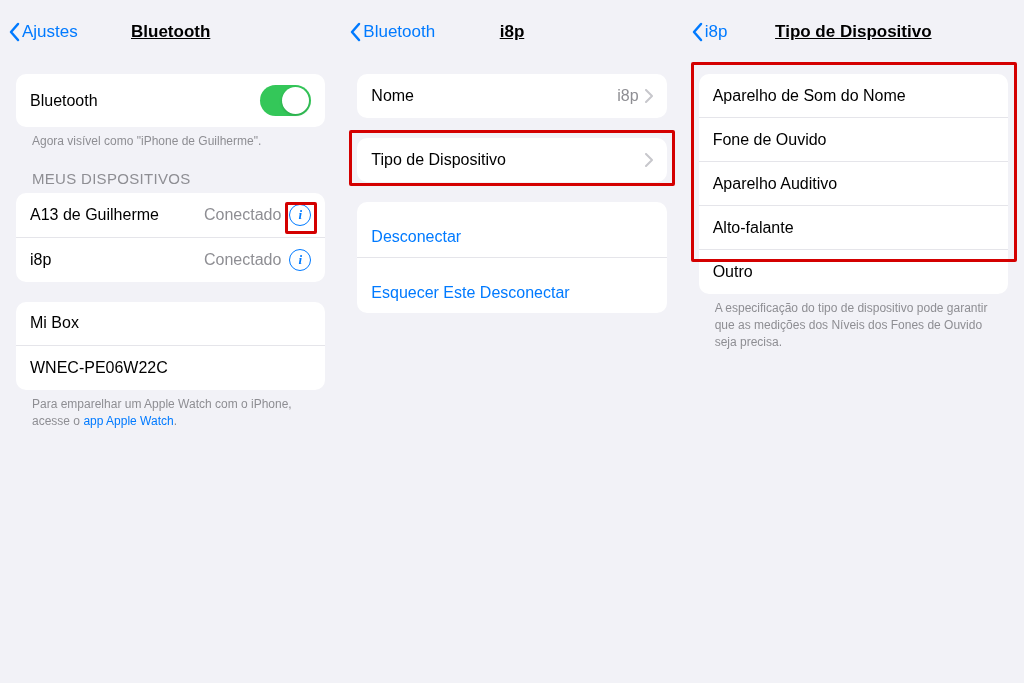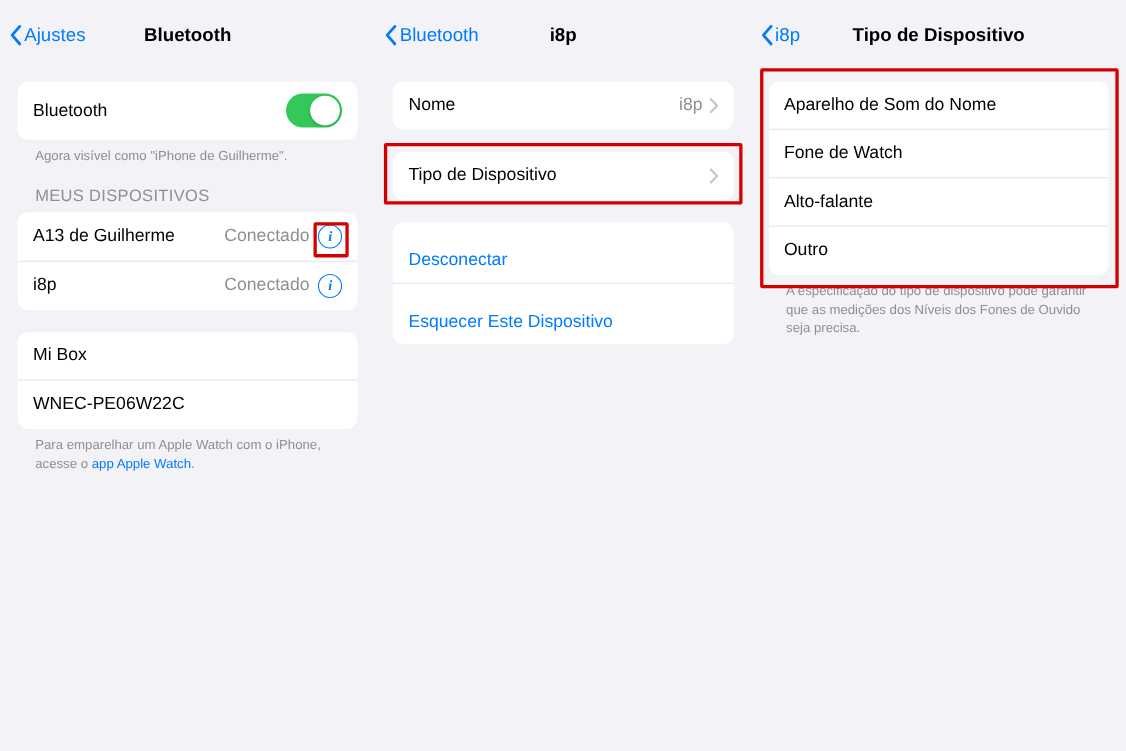--- a/index.html
+++ b/index.html
@@ -23,6 +23,7 @@
       position: relative;
       padding: 0 12px;
       margin-top: 10px;
+      text-decoration: underline;
     }
     .back-btn {
       position: absolute;

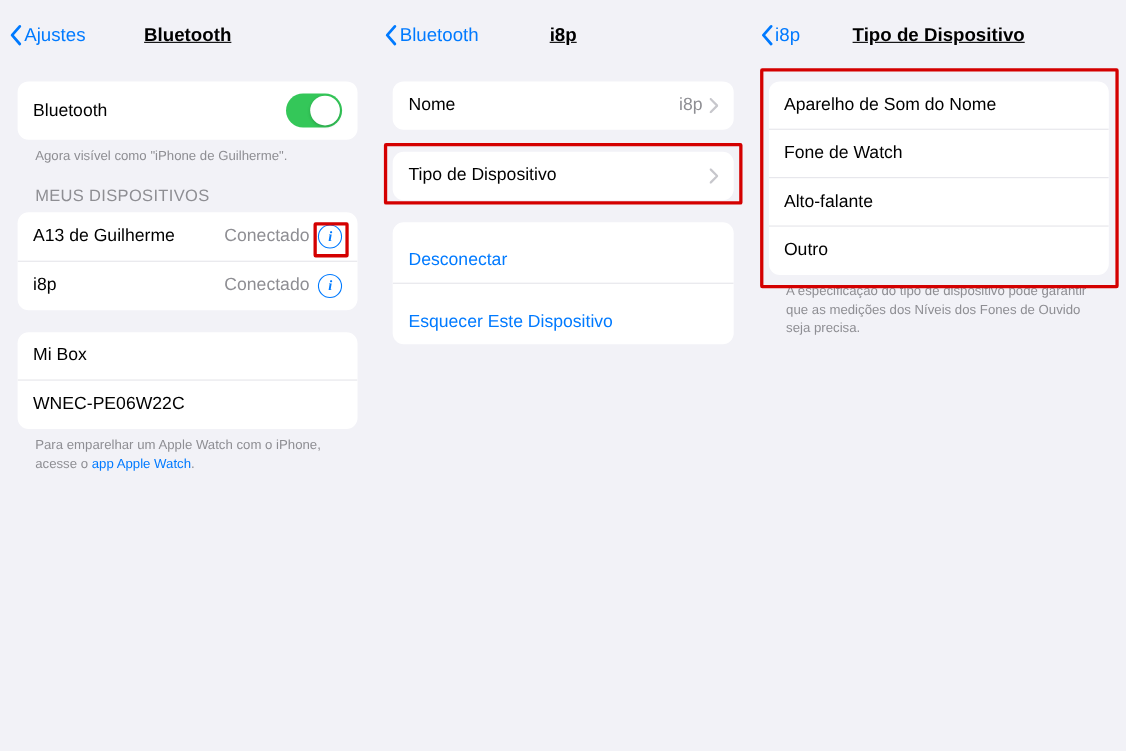--- a/index.html
+++ b/index.html
@@ -293,7 +293,7 @@
           <span class="row-label">Aparelho de Som do Nome</span>
         </div>
         <div class="row">
-          <span class="row-label">Fone de Watch</span>
+          <span class="row-label">Fone de Ouvido</span>
         </div>
         <div class="row">
           <span class="row-label">Alto-falante</span>

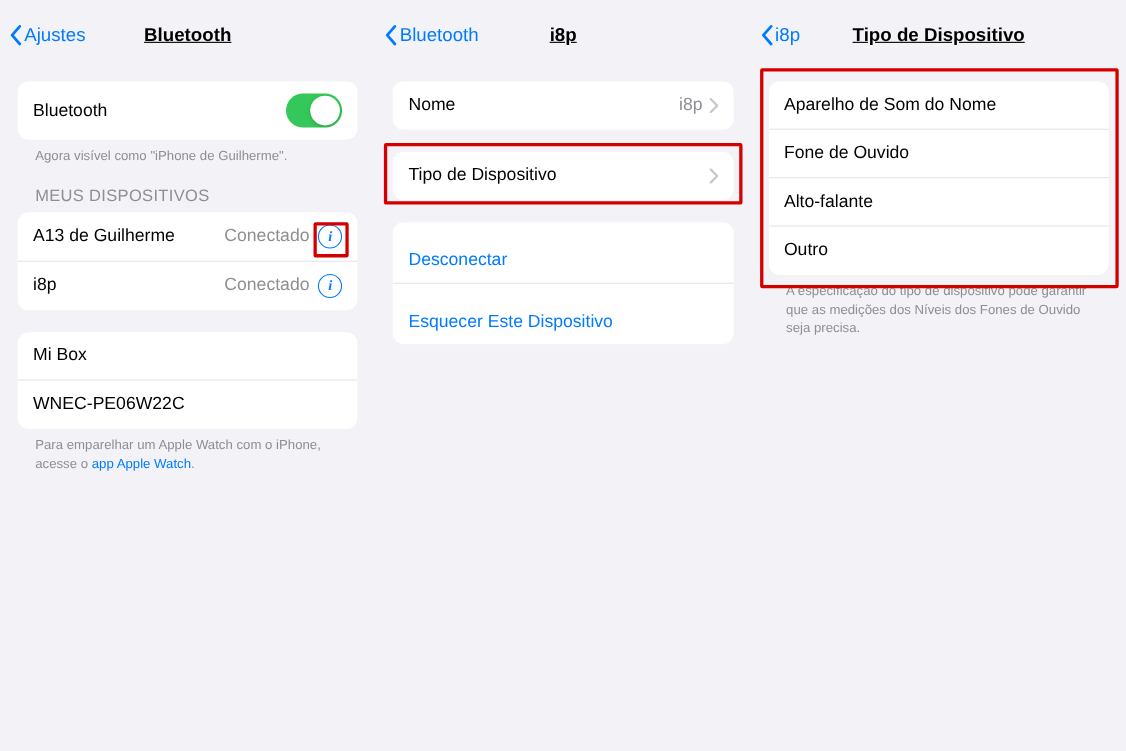--- a/index.html
+++ b/index.html
@@ -296,6 +296,9 @@
           <span class="row-label">Fone de Ouvido</span>
         </div>
         <div class="row">
+          <span class="row-label">Aparelho Auditivo</span>
+        </div>
+        <div class="row">
           <span class="row-label">Alto-falante</span>
         </div>
         <div class="row">

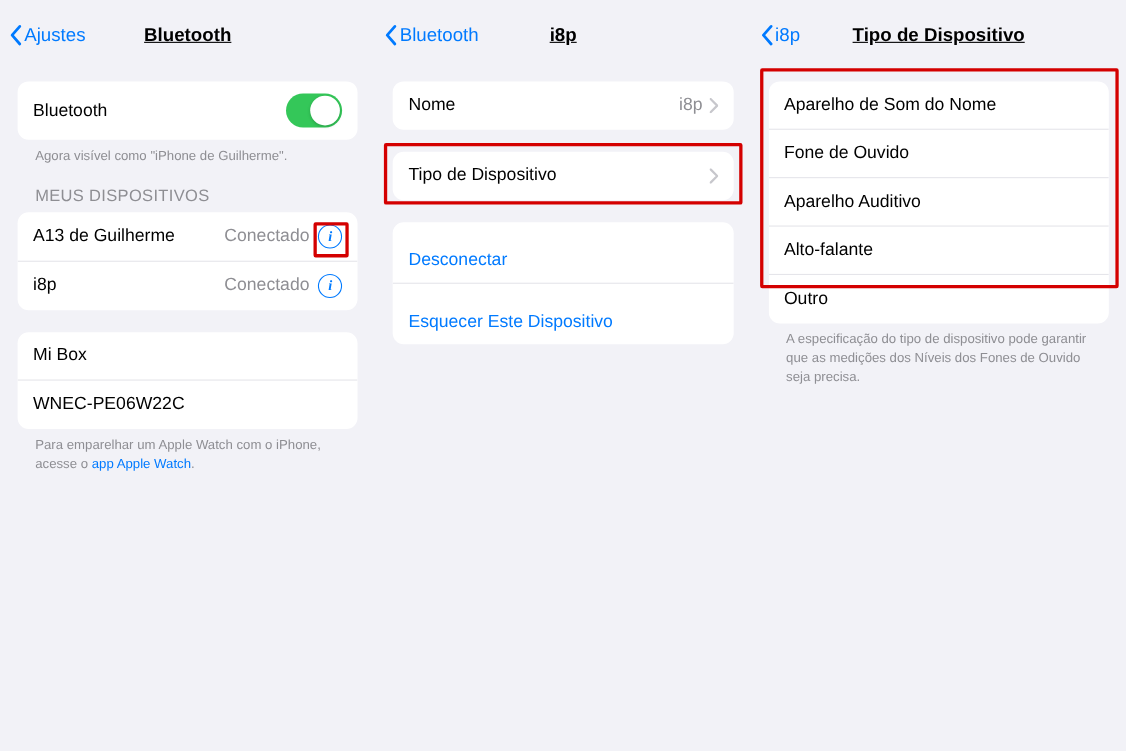--- a/index.html
+++ b/index.html
@@ -266,7 +266,7 @@
           <span class="row-label">Desconectar</span>
         </div>
         <div class="row link-row">
-          <span class="row-label">Esquecer Este Dispositivo</span>
+          <span class="row-label">Esquecer Este Desconectar</span>
         </div>
       </div>
     </div>

